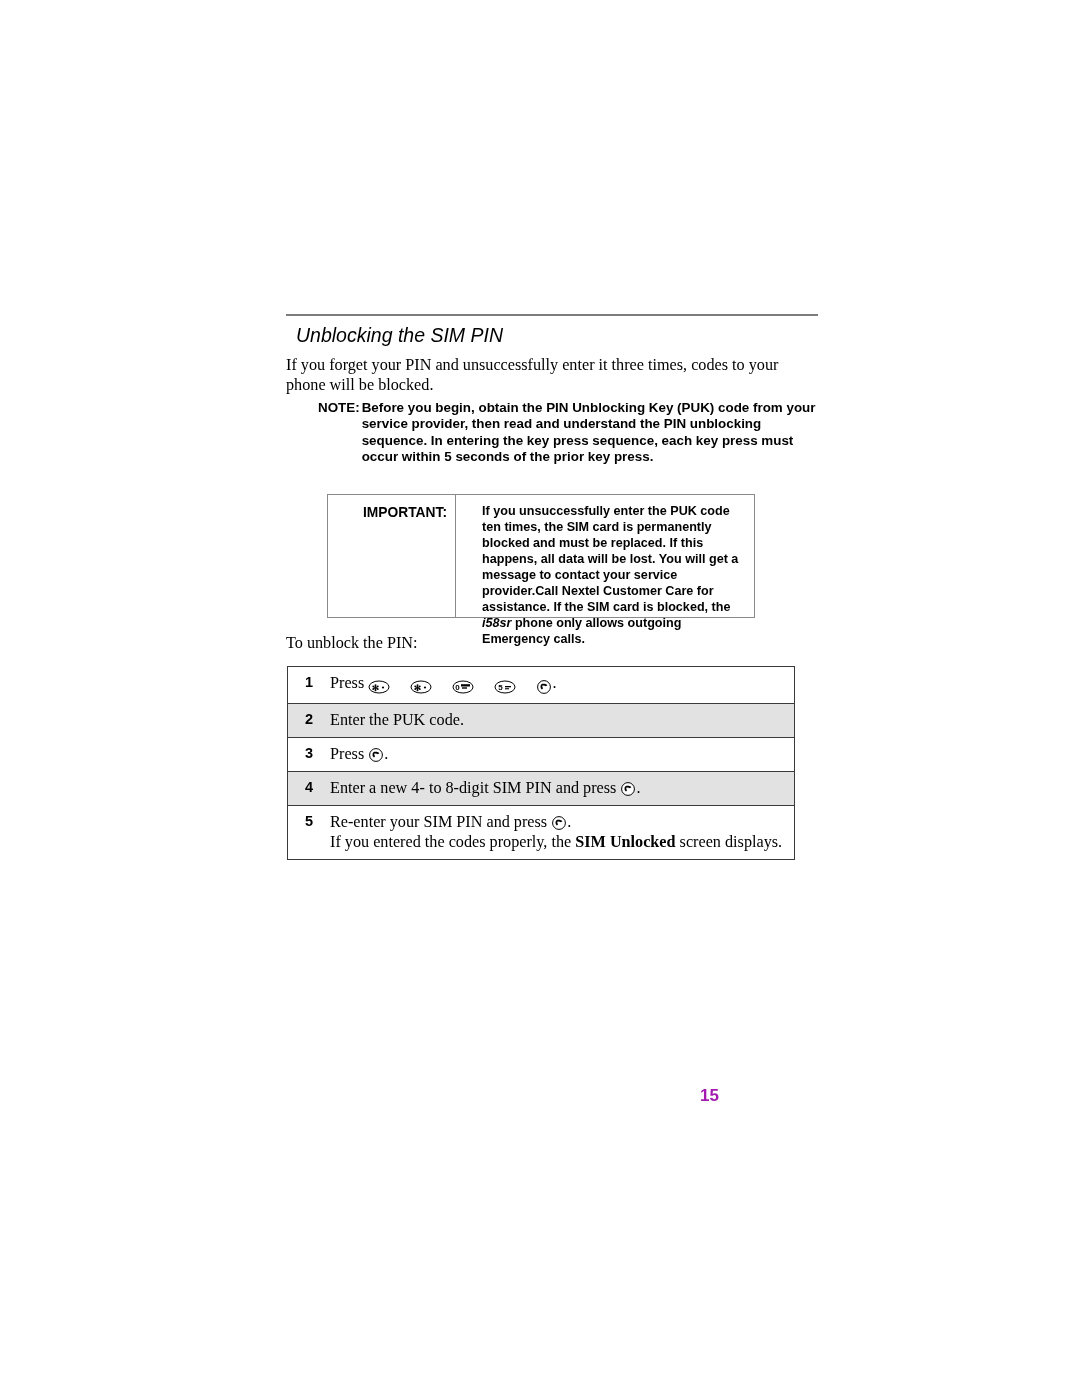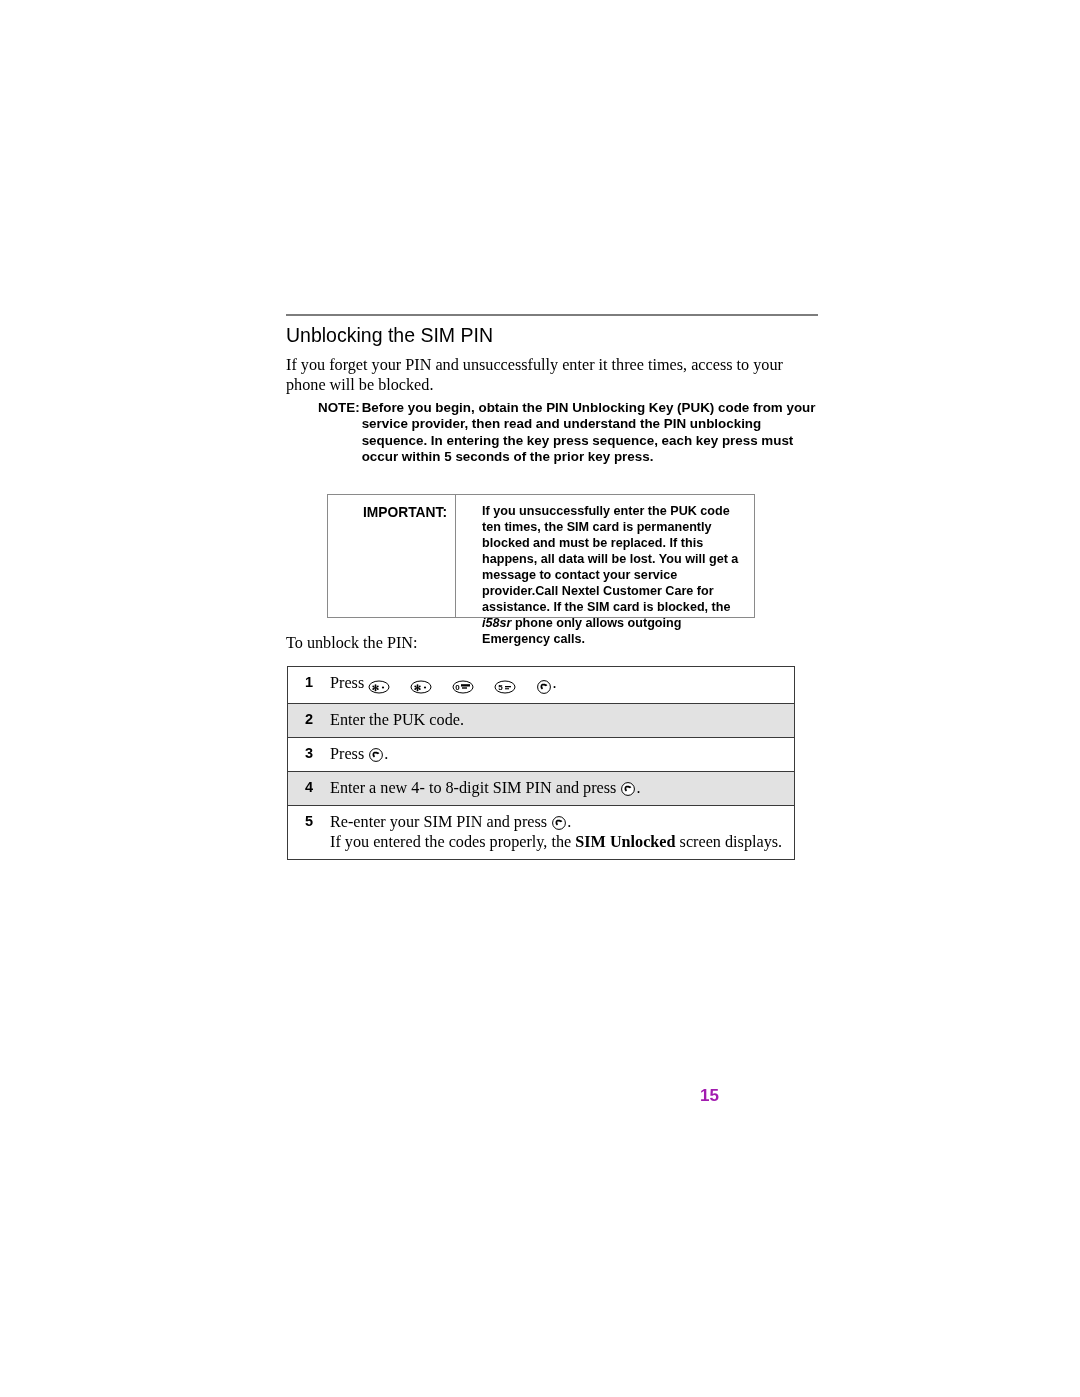--- a/index.html
+++ b/index.html
@@ -49,9 +49,10 @@
   
   .section-heading {
     position: absolute;
-    left: 286px;
+    left: 296px;
     top: 324px;
     font-family: "Liberation Sans", sans-serif;
+    font-style: italic;
     font-weight: normal;
     font-size: 19.5px;
     color: #000;

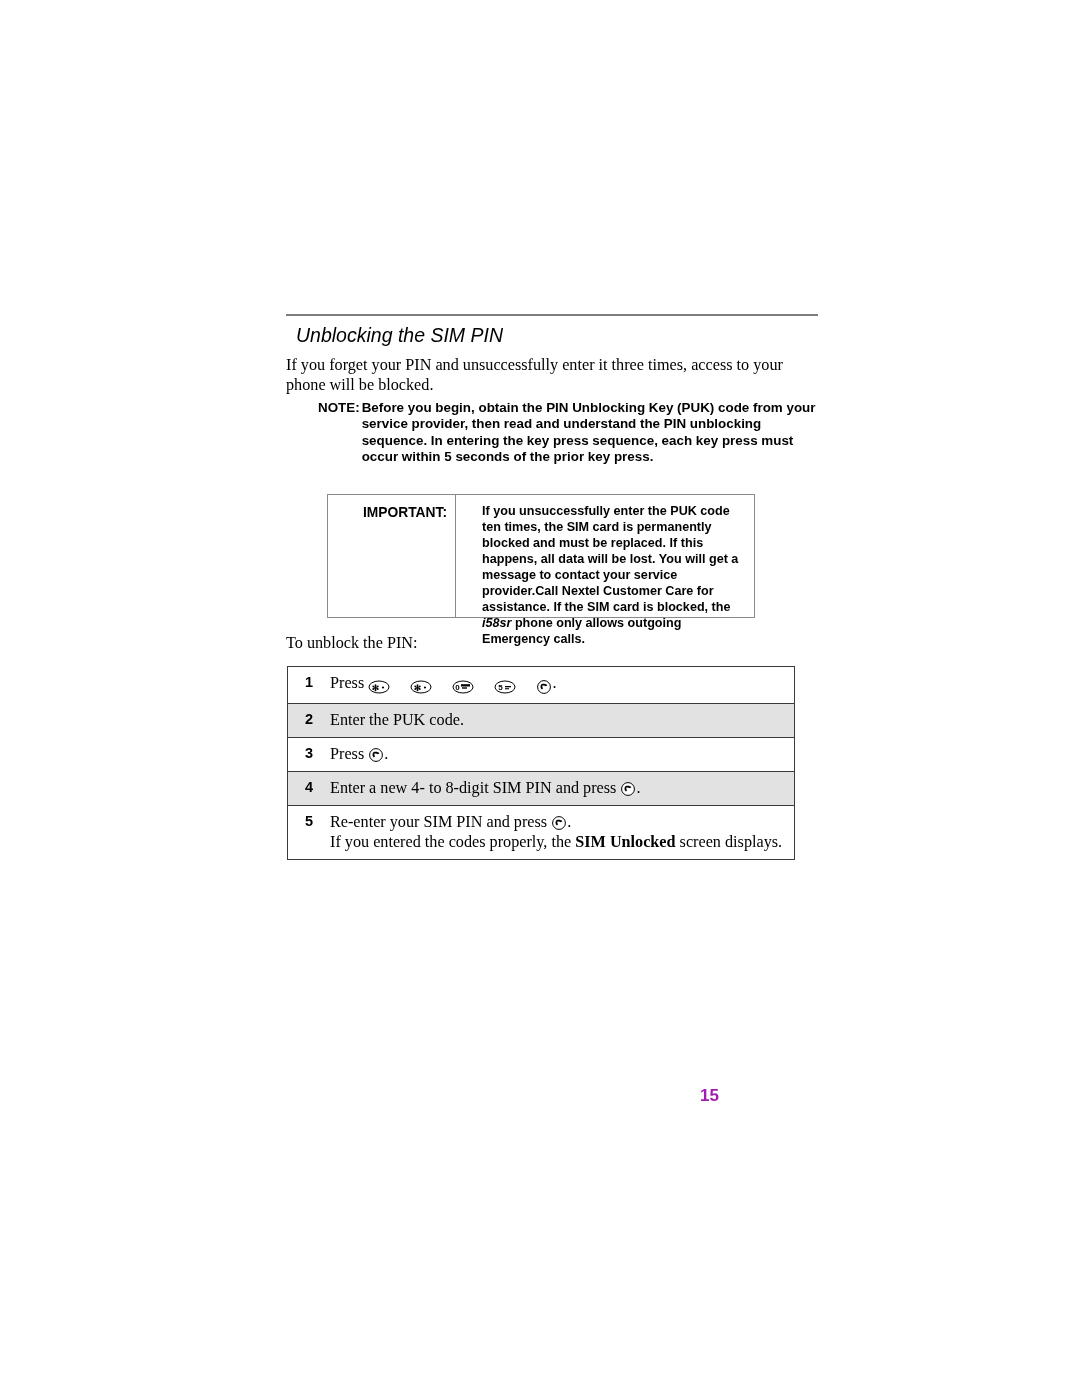--- a/index.html
+++ b/index.html
@@ -227,7 +227,7 @@
 
   <div class="section-heading">Unblocking the SIM PIN</div>
 
-  <div class="body-para">If you forget your PIN and unsuccessfully enter it three times, access to your phone will be blocked.</div>
+  <div class="body-para">If you forget your PIN and unsuccessfully enter it three times, codes to your phone will be blocked.</div>
 
   <div class="note-block">
     <span class="note-label">NOTE:</span>

